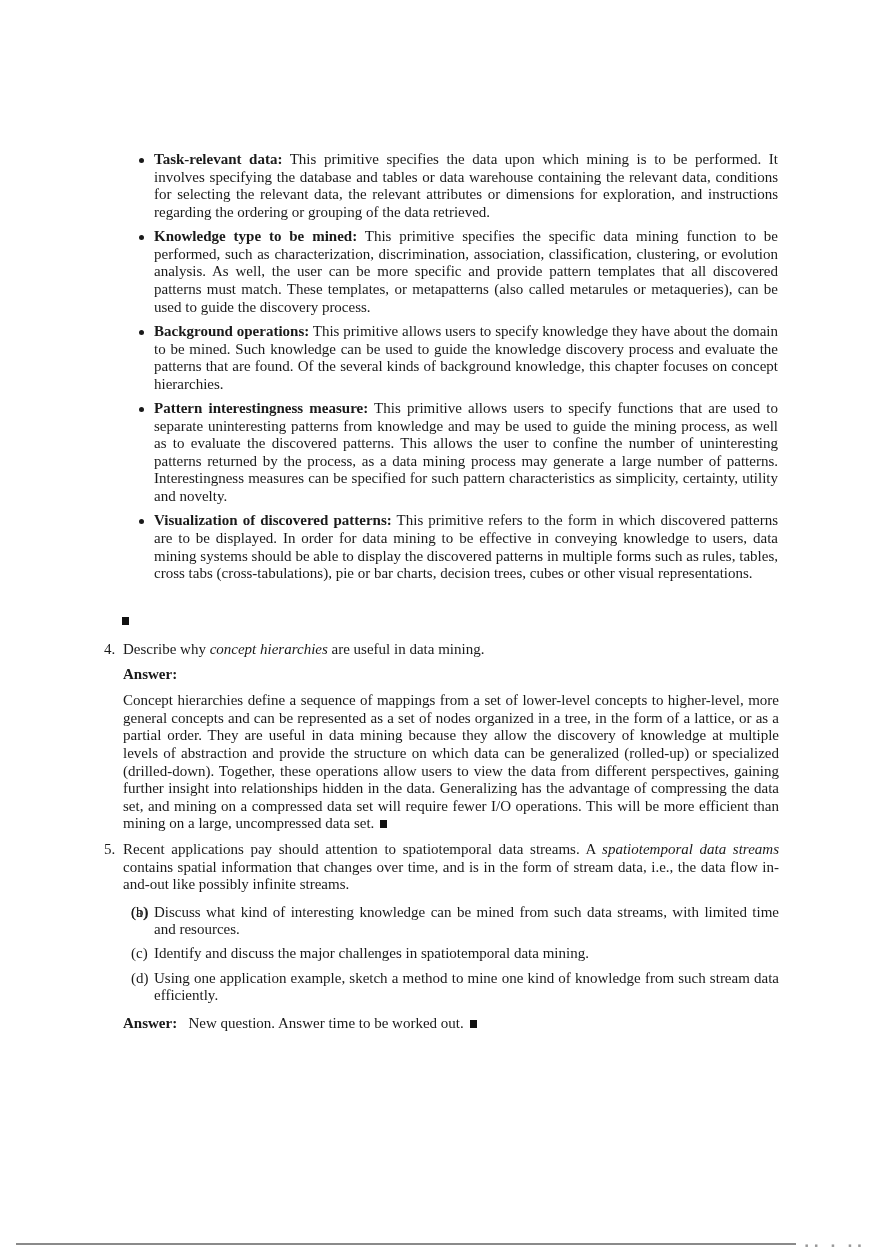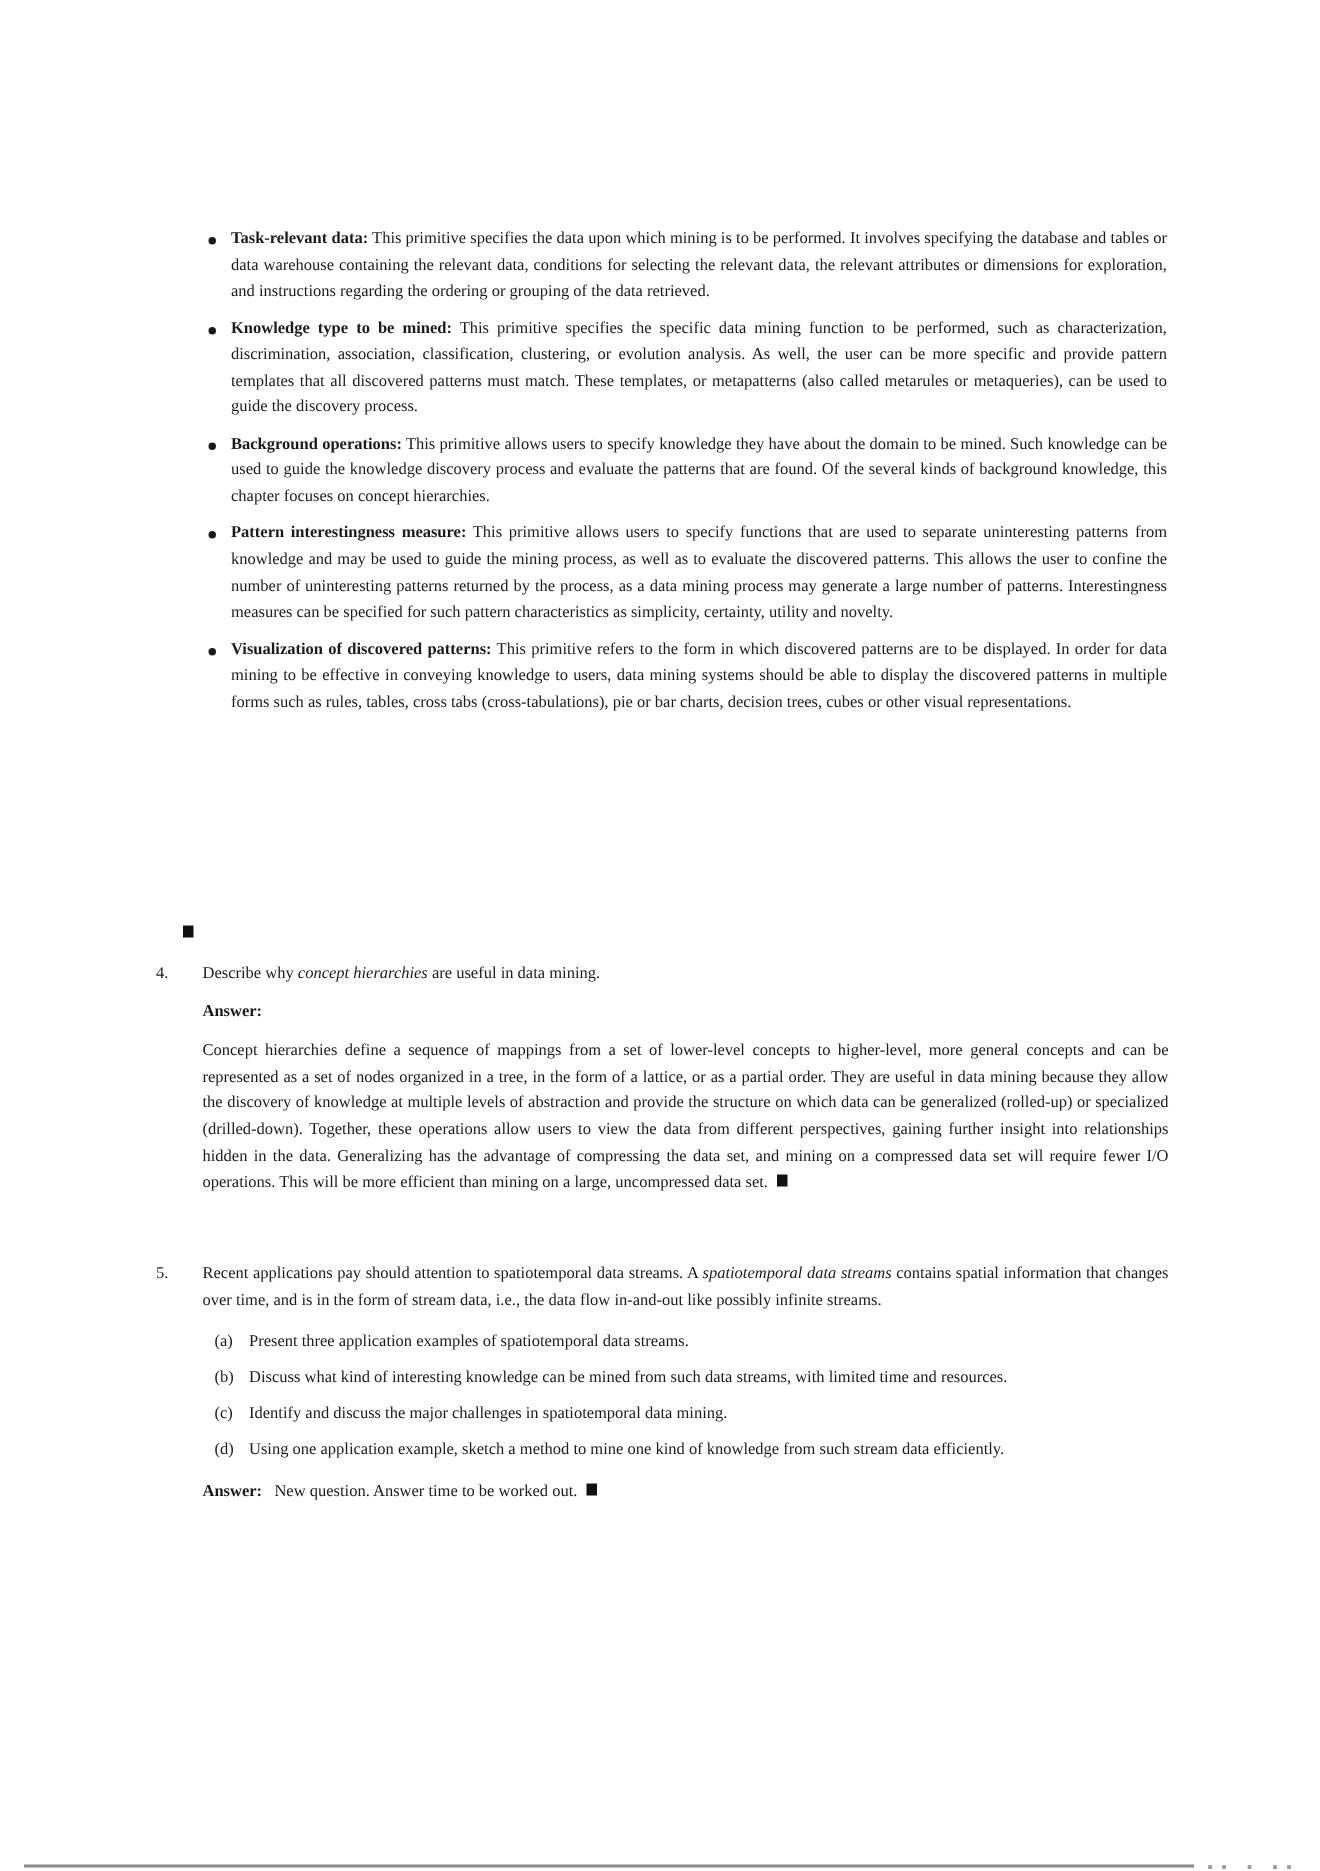--- a/index.html
+++ b/index.html
@@ -6,7 +6,7 @@
   body { width:880px; height:1247px; position:relative; overflow:hidden;
          font-family:"DejaVu Serif","Liberation Serif",serif; color:#1a1a1a; }
   .page { position:absolute; left:0; top:0; width:880px; height:1247px; }
-  .serif { font-family:"Liberation Serif","DejaVu Serif",serif; font-size:11px; line-height:17.6px; text-align:justify; }
+  .serif { font-family:"Liberation Serif","DejaVu Serif",serif; font-size:15px; line-height:17.6px; text-align:justify; }
   .bullets { position:absolute; left:137px; top:151px; width:641px; margin:0; padding:0; list-style:none; }
   .bullets li { position:relative; padding-left:17px; margin-bottom:6.8px; }
   .bullets li .dot { position:absolute; left:2px; top:7px; width:5px; height:5px; border-radius:50%; background:#1a1a1a; }

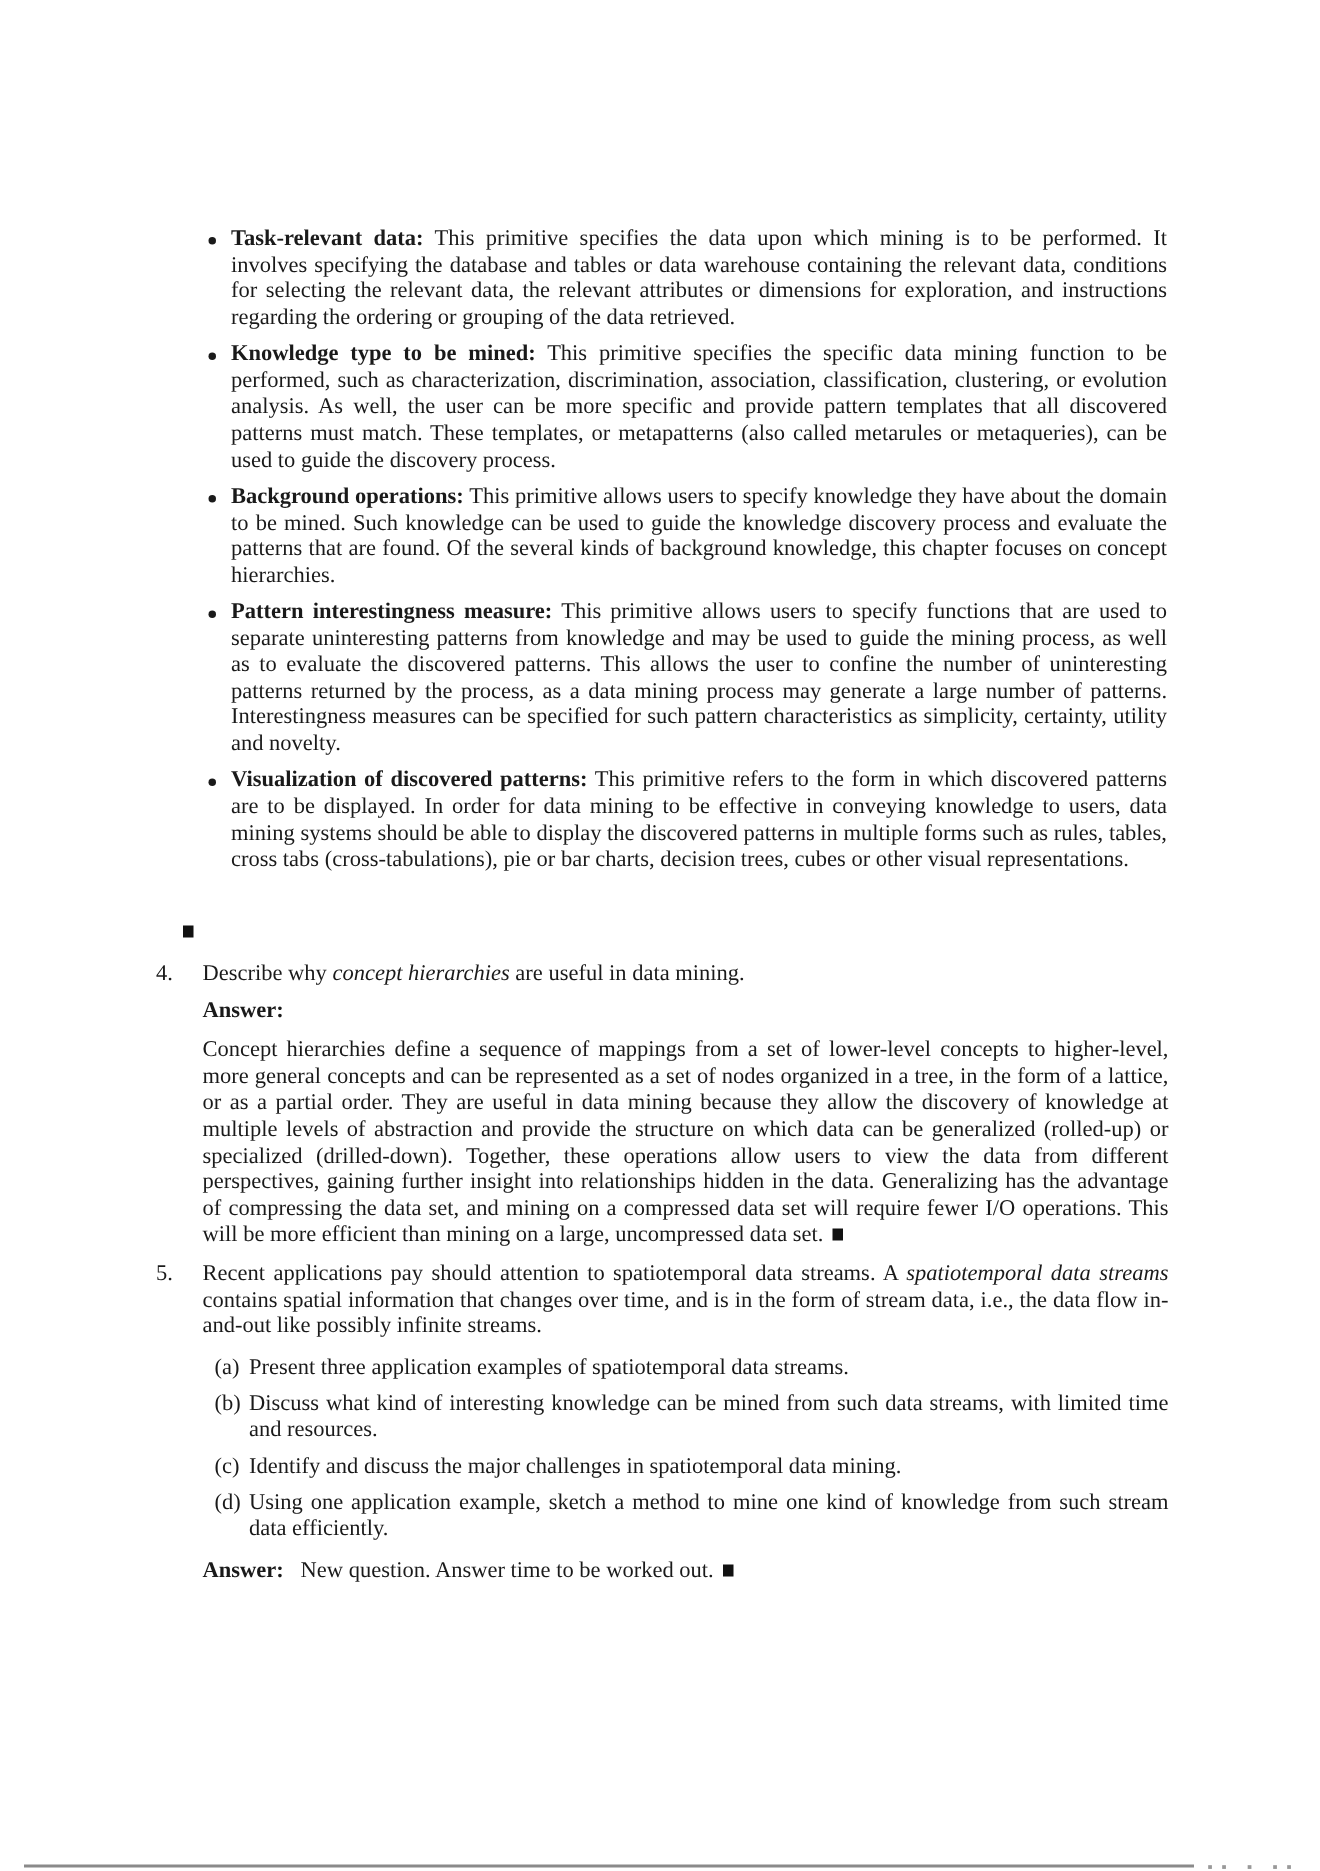--- a/index.html
+++ b/index.html
@@ -15,7 +15,7 @@
   .qed-alone { position:absolute; left:122px; top:617px; width:7px; height:8px; background:#111; }
   .q { position:absolute; left:104px; width:675px; }
   .q .num { position:absolute; left:0; top:0; }
-  .q .body { margin-left:31px; }
+  .q .body { margin-left:19px; }
   .ans-label { font-weight:bold; }
   .subs { margin:10px 0 0 0; padding:0; list-style:none; }
   .subs li { position:relative; padding-left:31px; margin-bottom:6.5px; }

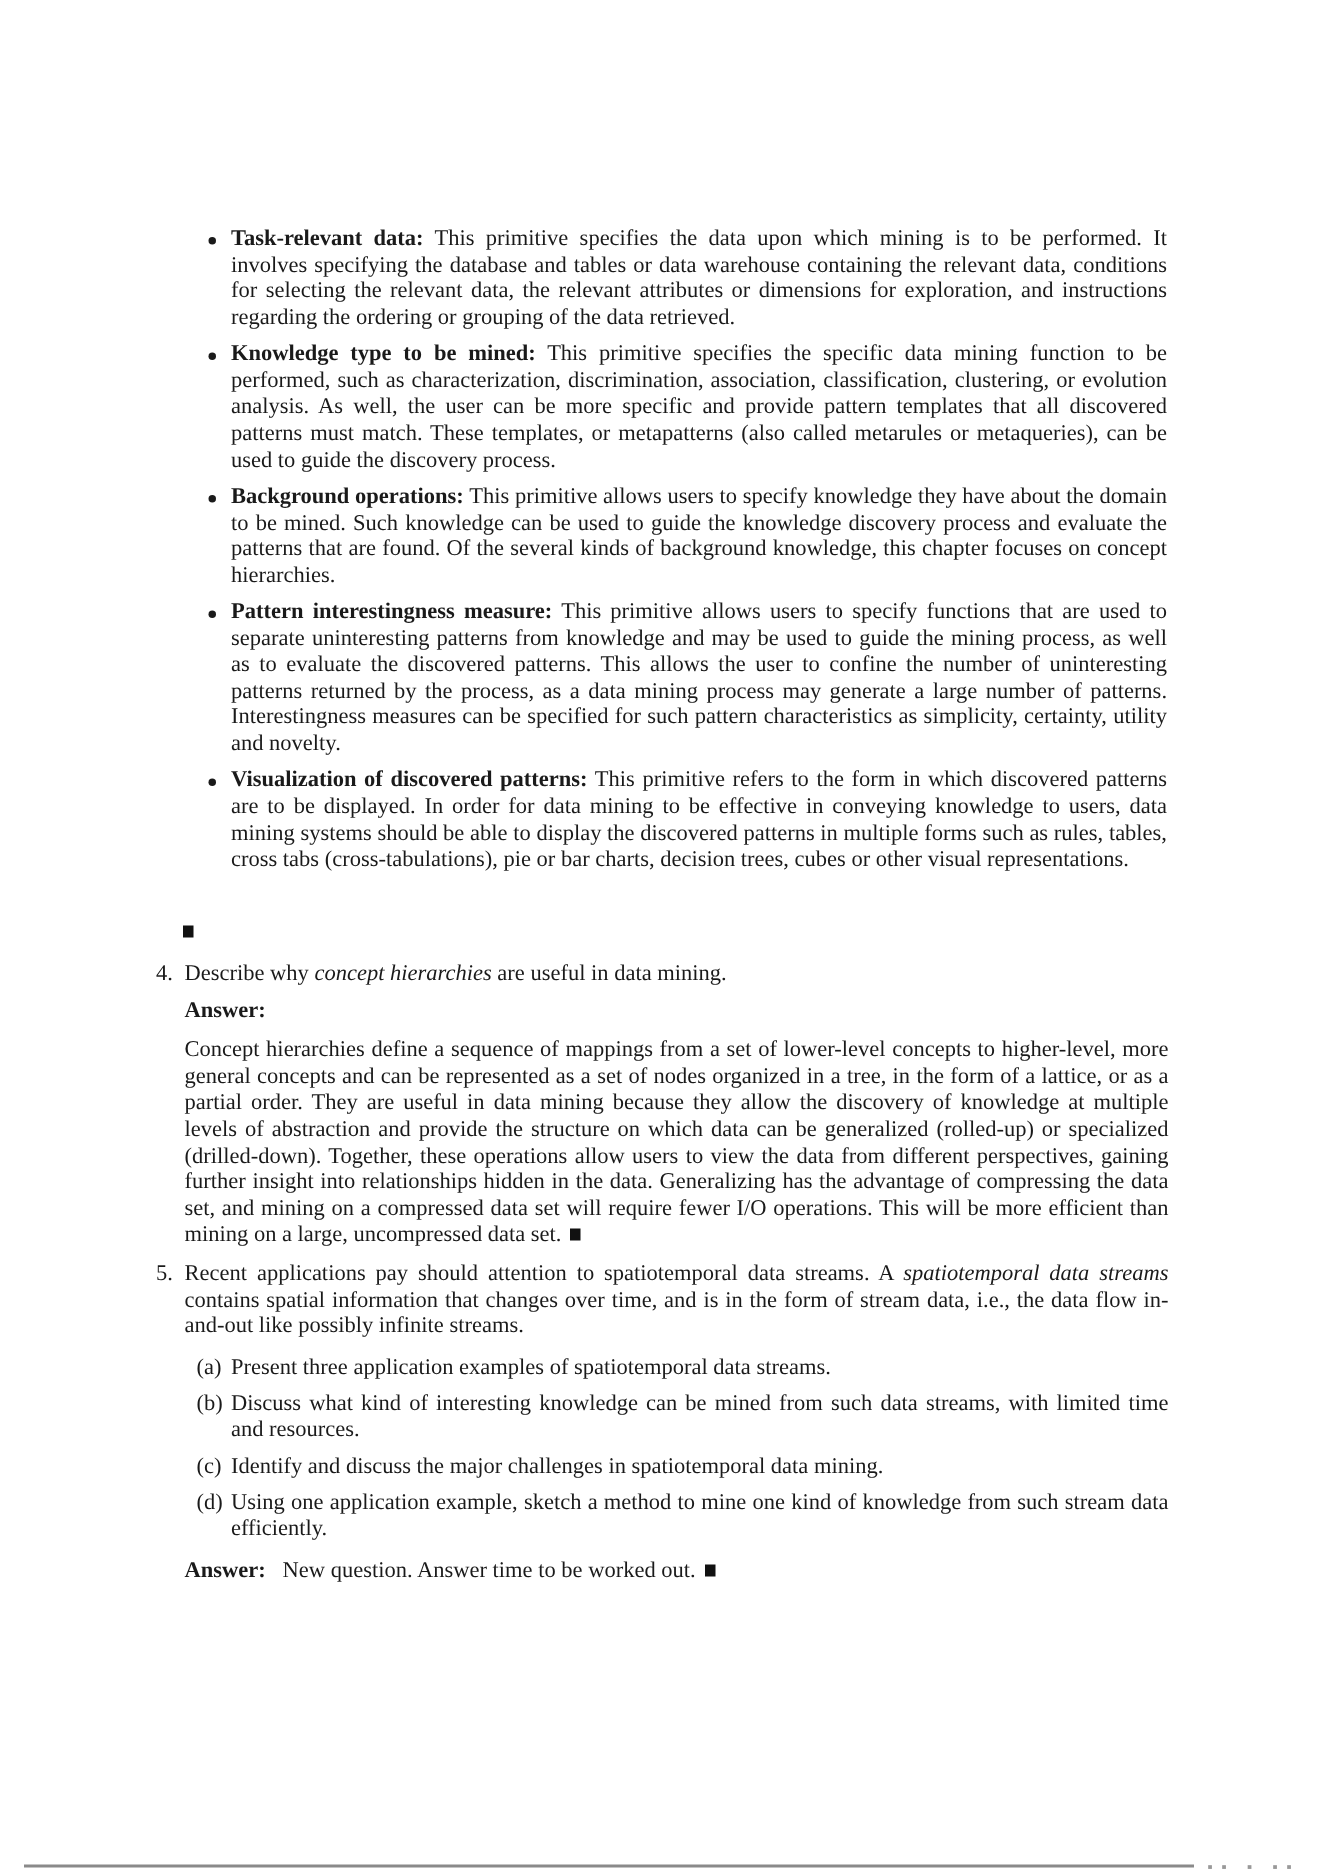--- a/index.html
+++ b/index.html
@@ -53,7 +53,7 @@
     <div class="body">
       <div><span>Recent applications pay should attention to spatiotemporal data streams. A </span><em>spatiotemporal data streams</em><span> contains spatial information that changes over time, and is in the form of stream data, i.e., the data flow in-and-out like possibly infinite streams.</span></div>
       <ul class="subs">
-        <li><span class="lbl">(a)</span><span>Present three application examples of spatiotemporal data streams.</span></li>
+        <li><span class="lbl">(a)</span></li>
         <li><span class="lbl">(b)</span><span>Discuss what kind of interesting knowledge can be mined from such data streams, with limited time and resources.</span></li>
         <li><span class="lbl">(c)</span><span>Identify and discuss the major challenges in spatiotemporal data mining.</span></li>
         <li><span class="lbl">(d)</span><span>Using one application example, sketch a method to mine one kind of knowledge from such stream data efficiently.</span></li>

